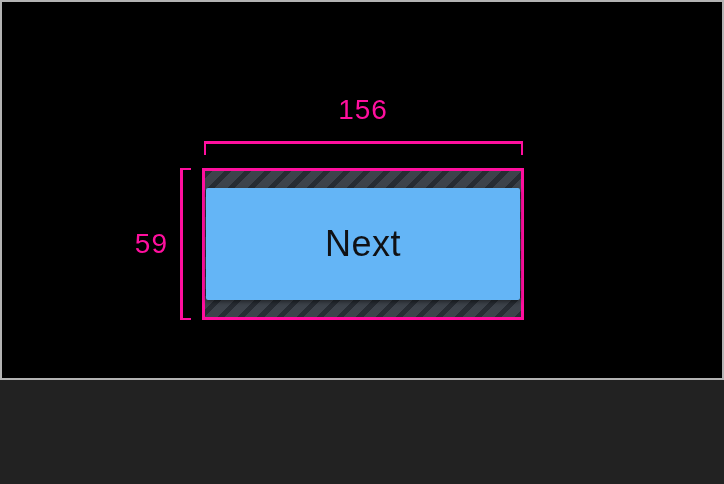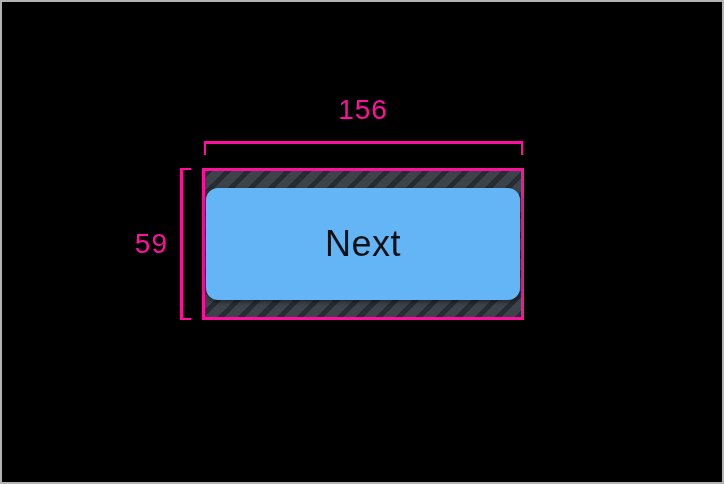--- a/index.html
+++ b/index.html
@@ -11,7 +11,7 @@
   .stage {
     position: relative;
     width: 724px;
-    height: 484px;
+    height: 380px;
     box-sizing: border-box;
     background: var(--background, #000);
     border: 2px solid var(--frame-border, #b3b3b3);

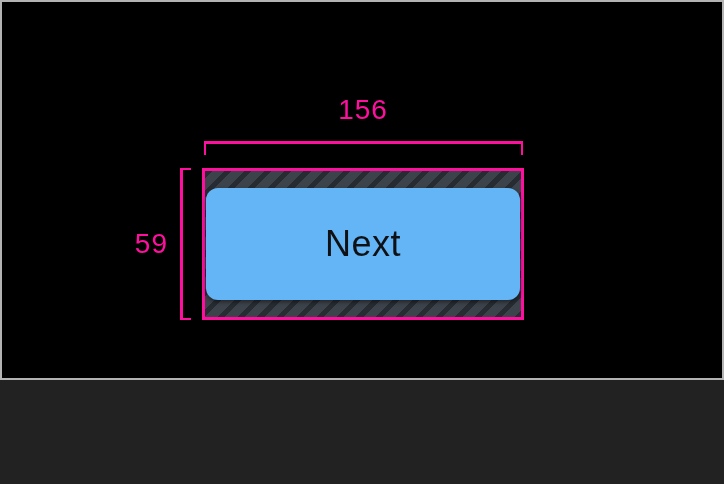--- a/index.html
+++ b/index.html
@@ -88,7 +88,7 @@
     height: calc(100% - 34px);
     box-sizing: border-box;
     border: none;
-    border-radius: 12px;
+    border-radius: 2px;
     background: var(--button-fill, #64b5f6);
     color: var(--button-text, #101114);
     font-family: "Liberation Sans", sans-serif;

